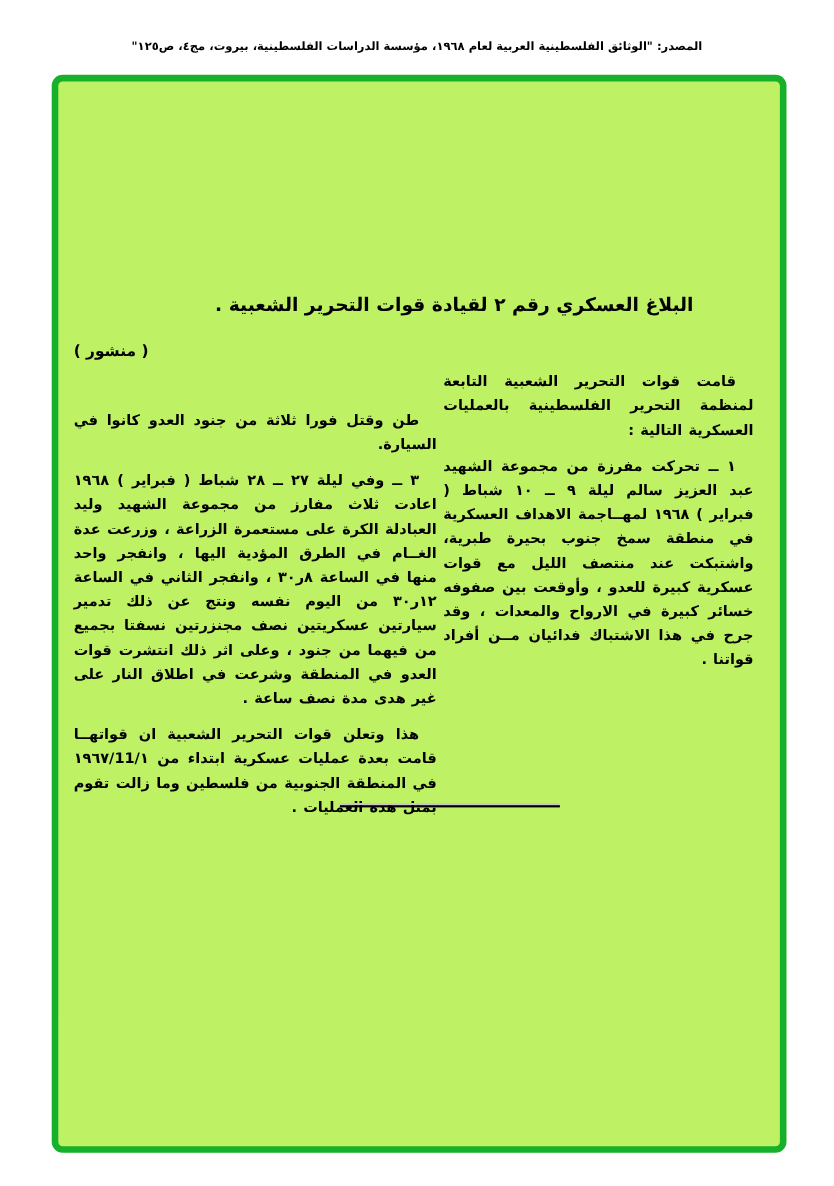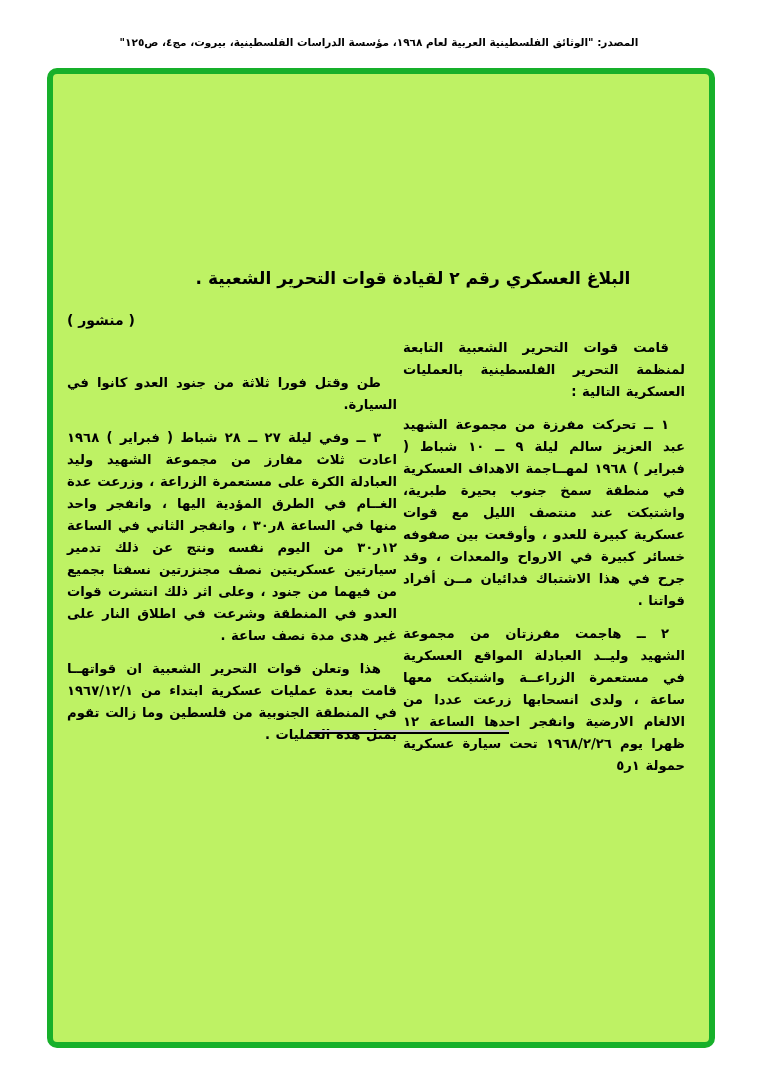--- a/index.html
+++ b/index.html
@@ -101,7 +101,6 @@
     <div class="col col-right">
         <p>قامت قوات التحرير الشعبية التابعة لمنظمة التحرير الفلسطينية بالعمليات العسكرية التالية :</p>
         <p>١ ــ تحركت مفرزة من مجموعة الشهيد عبد العزيز سالم ليلة ٩ ــ ١٠ شباط ( فبراير ) ١٩٦٨ لمهــاجمة الاهداف العسكرية في منطقة سمخ جنوب بحيرة طبرية، واشتبكت عند منتصف الليل مع قوات عسكرية كبيرة للعدو ، وأوقعت بين صفوفه خسائر كبيرة في الارواح والمعدات ، وقد جرح في هذا الاشتباك فدائيان مــن أفراد قواتنا .</p>
-        <p>٢ ــ هاجمت مفرزتان من مجموعة الشهيد وليــد العبادلة المواقع العسكرية في مستعمرة الزراعــة واشتبكت معها ساعة ، ولدى انسحابها زرعت عددا من الالغام الارضية وانفجر احدها الساعة ١٢ ظهرا يوم ١٩٦٨/٢/٢٦ تحت سيارة عسكرية حمولة ١ر٥</p>
       </div>
 
     <div class="col col-left">

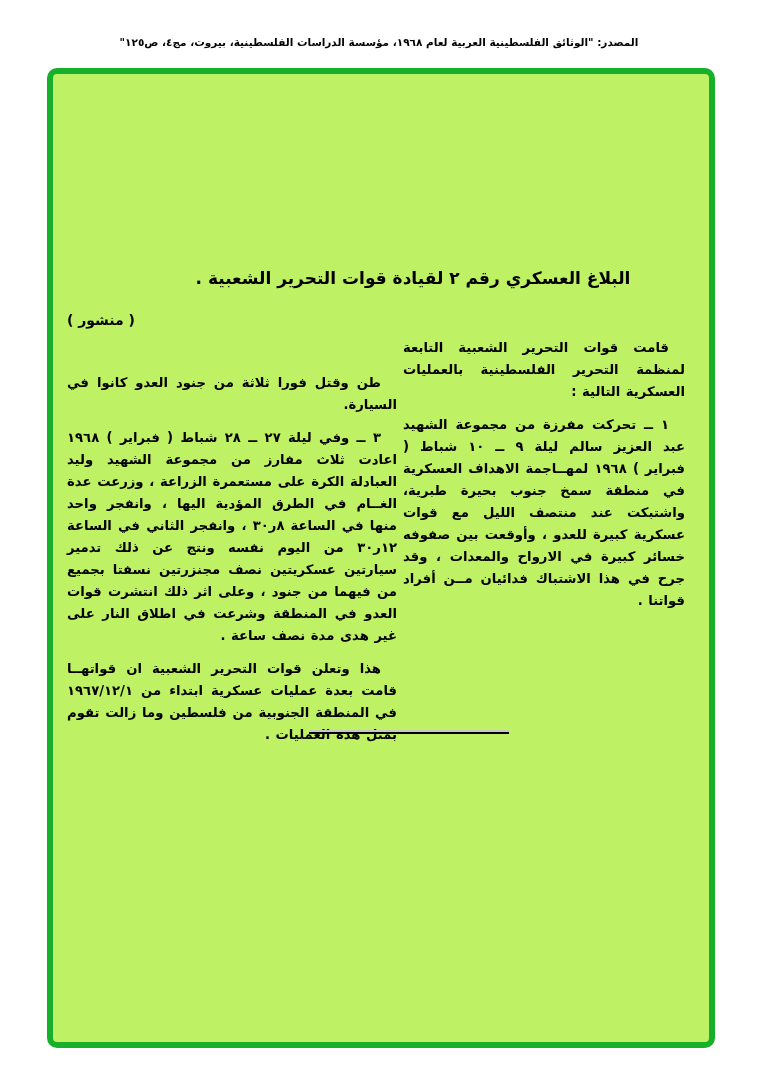--- a/index.html
+++ b/index.html
@@ -106,7 +106,7 @@
     <div class="col col-left">
         <p>طن وقتل فورا ثلاثة من جنود العدو كانوا في السيارة.</p>
         <p>٣ ــ وفي ليلة ٢٧ ــ ٢٨ شباط ( فبراير ) ١٩٦٨ اعادت ثلاث مفارز من مجموعة الشهيد وليد العبادلة الكرة على مستعمرة الزراعة ، وزرعت عدة الغــام في الطرق المؤدية اليها ، وانفجر واحد منها في الساعة ٨ر٣٠ ، وانفجر الثاني في الساعة ١٢ر٣٠ من اليوم نفسه ونتج عن ذلك تدمير سيارتين عسكريتين نصف مجنزرتين نسفتا بجميع من فيهما من جنود ، وعلى اثر ذلك انتشرت قوات العدو في المنطقة وشرعت في اطلاق النار على غير هدى مدة نصف ساعة .</p>
-        <p>هذا وتعلن قوات التحرير الشعبية ان قواتهــا قامت بعدة عمليات عسكرية ابتداء من ١٩٦٧/١٢/١ في المنطقة الجنوبية من فلسطين وما زالت تقوم بمثل هذه العمليات .</p>
+        <p>هذا وتعلن قوات التحرير الشعبية ان قواتهــا قامت بعدة عمليات عسكرية ابتداء من ١٩٦٧/11/١ في المنطقة الجنوبية من فلسطين وما زالت تقوم بمثل هذه العمليات .</p>
       </div>
 
     <div class="divider"></div>

